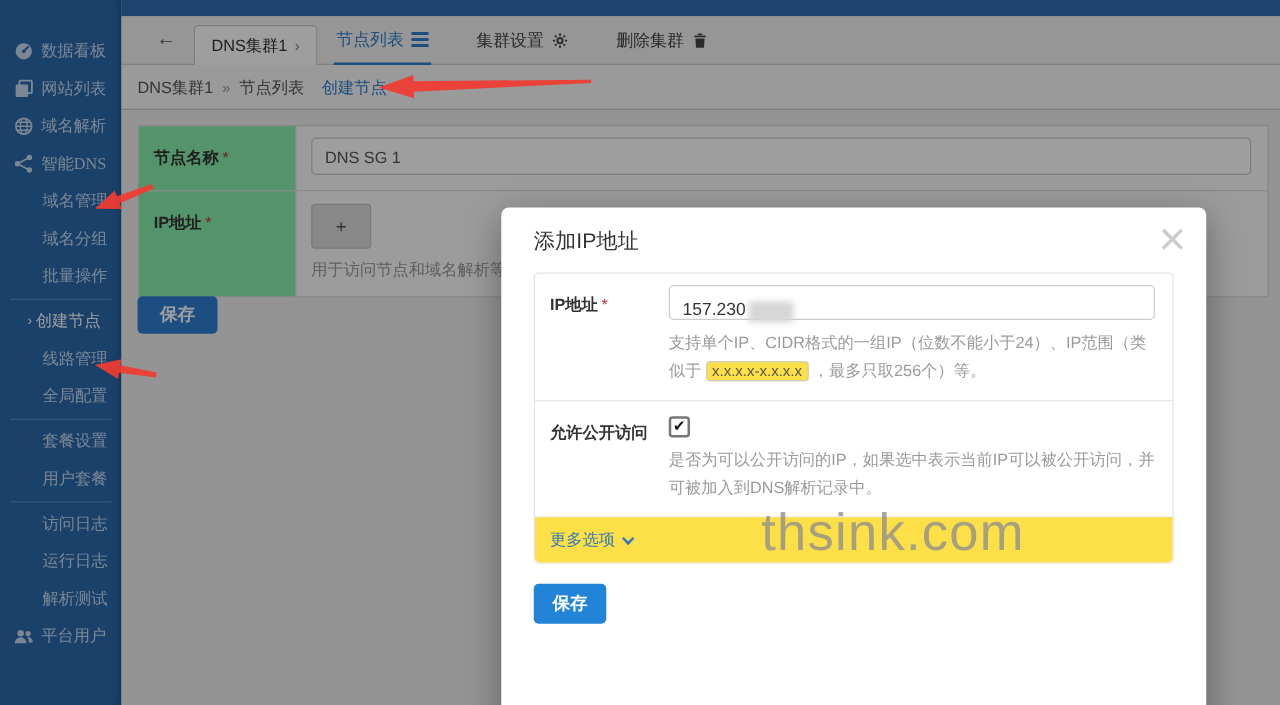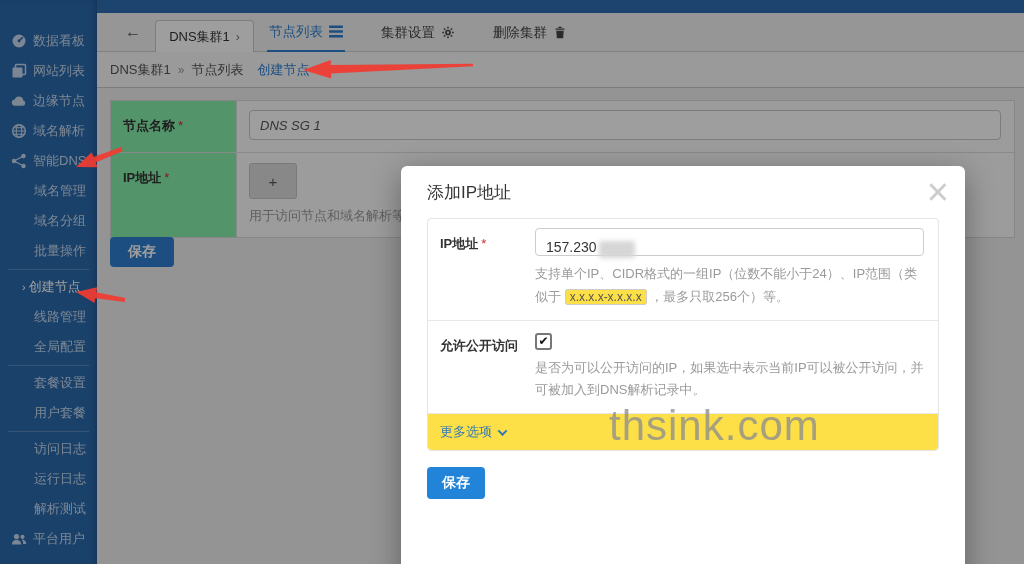--- a/index.html
+++ b/index.html
@@ -9,7 +9,7 @@
   
   .sidebar { position:absolute; left:0; top:0; width:97px; height:564px; background:#2b69ac; z-index:10; padding-top:26px; box-shadow:inset -4px 0 6px -3px rgba(0,0,0,.25); }
   .sb-item { height:30px; display:flex; align-items:center; color:#c8daee; font-size:13px; cursor:pointer; white-space:nowrap; }
-  .sb-item.main { padding-left:11px; }
+  .sb-item.main { padding-left:11px;font-family:Liberation Serif, serif; }
   .sb-item.sub  { padding-left:34px; }
   .sb-item.active { color:#ffffff; padding-left:22px; }
   .sb-item.active .sb-chev { font-size:11px; margin-right:3px; color:#fff; }

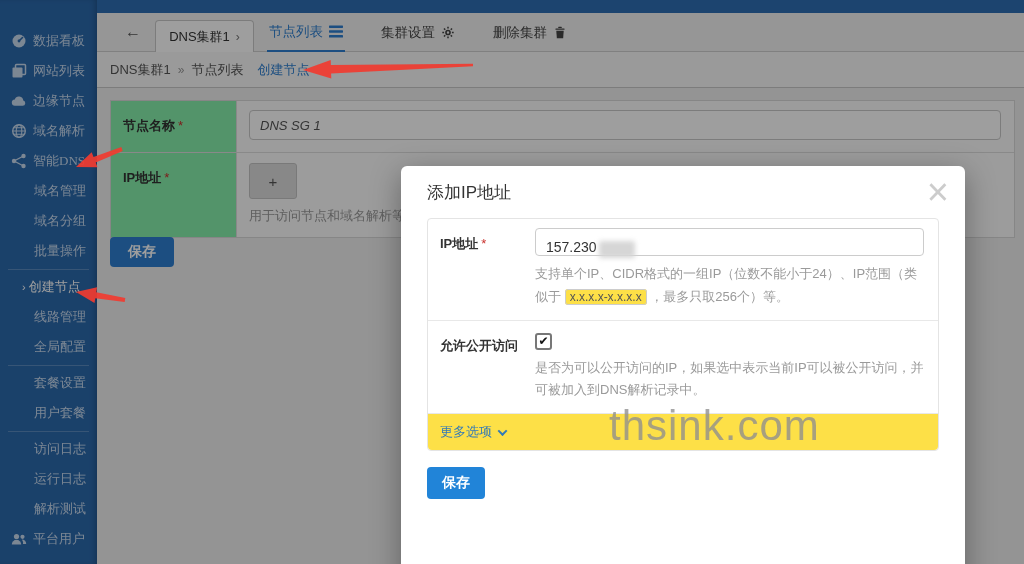--- a/index.html
+++ b/index.html
@@ -104,14 +104,6 @@
       </div>
       <div class="sb-item main">
         <span class="sb-ico">
-          <svg viewBox="0 0 16 16">
-            <path d="M4.2 12.8a3.2 3.2 0 0 1-.4-6.4 4.4 4.4 0 0 1 8.5 1.1 2.7 2.7 0 0 1-.6 5.3z" fill="currentColor"></path>
-          </svg>
-        </span>
-        <span>边缘节点</span>
-      </div>
-      <div class="sb-item main">
-        <span class="sb-ico">
           <svg viewBox="0 0 16 16" fill="none" stroke="currentColor">
             <circle cx="8" cy="8" r="6.3" stroke-width="1.4"></circle>
             <ellipse cx="8" cy="8" rx="2.8" ry="6.3" stroke-width="1.1"></ellipse>

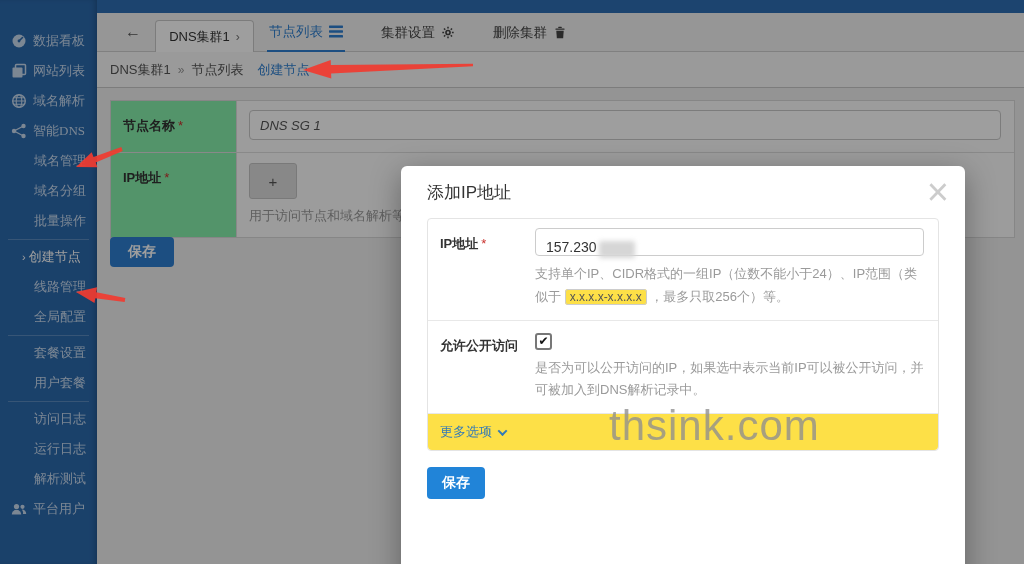--- a/index.html
+++ b/index.html
@@ -46,7 +46,7 @@
   .req { color:#c9302c; margin-left:3px; font-weight:normal; }
   .f-val { flex:1; padding:10px 12px 12px 12px; }
   .f-row1 .f-val { padding-top:9px; }
-  .text-input { width:752px; height:30px; border:1px solid #c9c9c9; border-radius:4px; background:#fff; font-size:13px; color:#555; padding:0 10px; font-family:inherit;font-style:italic; }
+  .text-input { width:752px; height:30px; border:1px solid #c9c9c9; border-radius:4px; background:#fff; font-size:13px; color:#555; padding:0 10px; font-family:inherit; }
   .add-btn { width:48px; height:36px; background:#dcdcdc; border:1px solid #c4c4c4; border-radius:3px; color:#555; font-size:15px; cursor:pointer; }
   .f-help { margin-top:8px; font-size:13px; color:#999; }
   .btn { display:inline-block; border:none; border-radius:4px; color:#fff; font-weight:bold; font-size:14px; cursor:pointer; font-family:inherit; }

